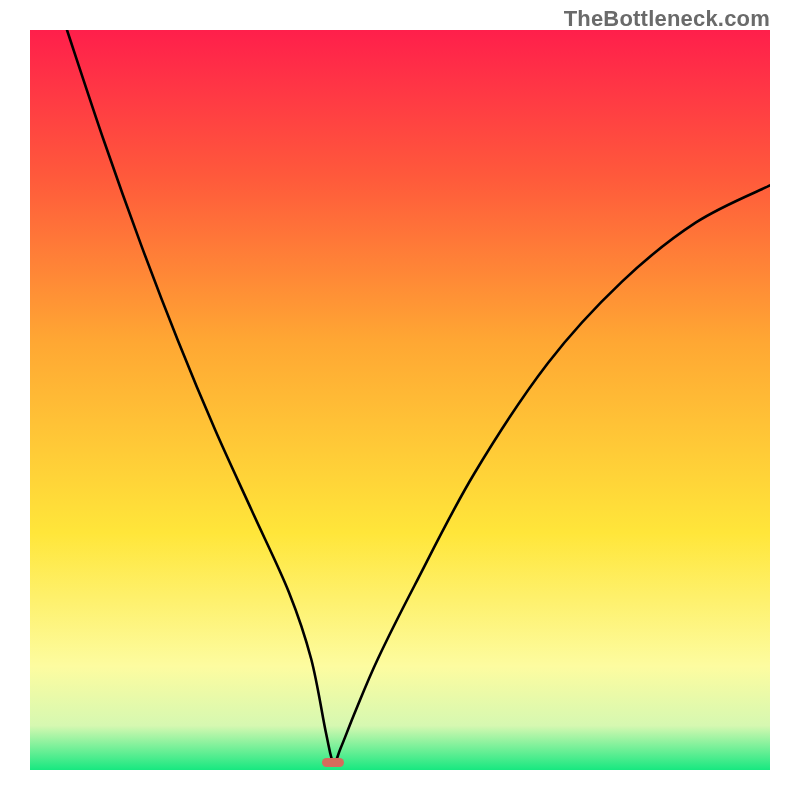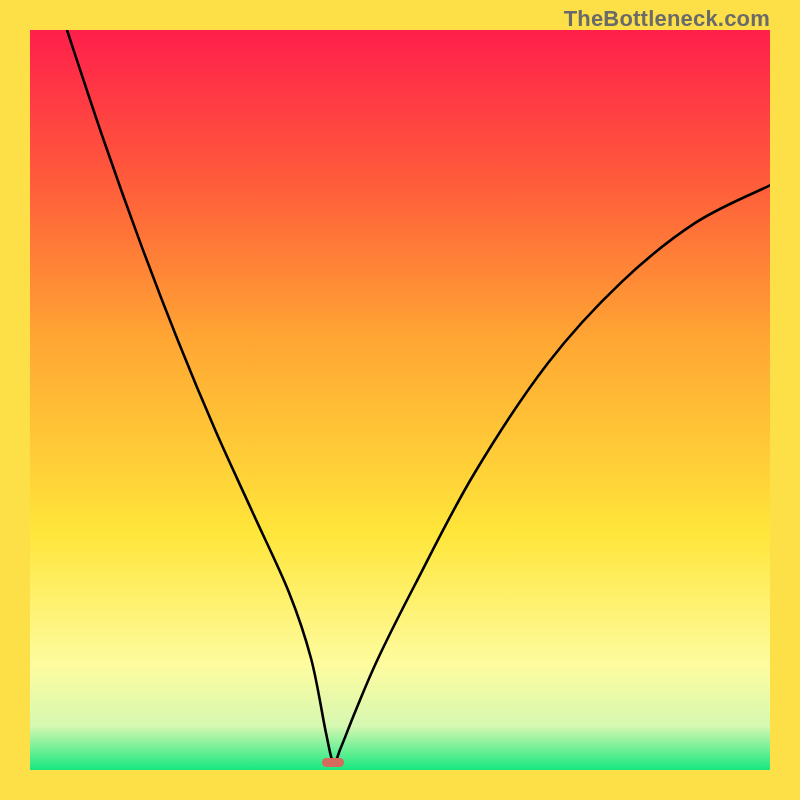--- a/index.html
+++ b/index.html
@@ -15,7 +15,7 @@
     position: absolute;
     top: 0; left: 0;
     width: 800px; height: 800px;
-    background: #fde047;
+    background: #ffffff;
   }
   .plot-area {
     position: absolute;

